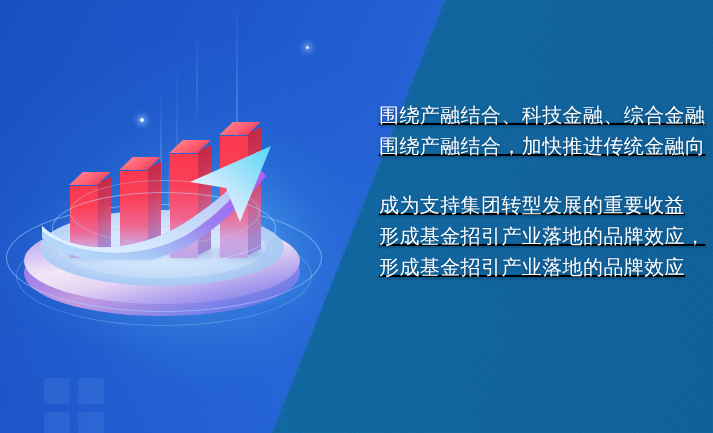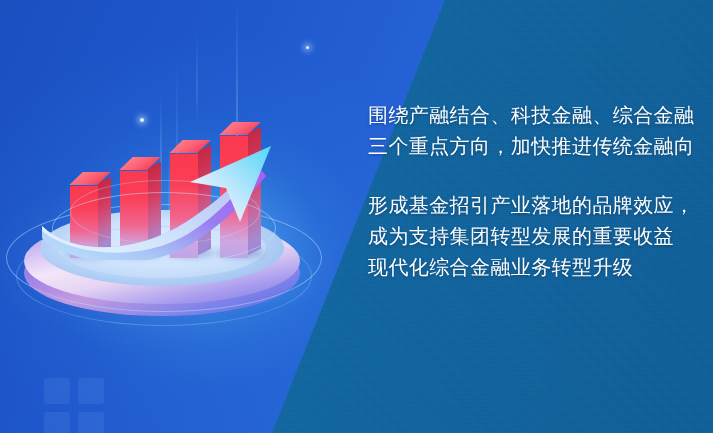--- a/index.html
+++ b/index.html
@@ -125,7 +125,7 @@
   #arrow{position:absolute;left:40px;top:130px;width:260px;height:130px;}
 
   
-  #copy{position:absolute;left:368px;top:100px;width:320px;}
+  #copy{position:absolute;left:379px;top:100px;width:320px;text-decoration:underline;}
   .para{margin:0;}
   .para + .para{margin-top:28px;}
   .line{

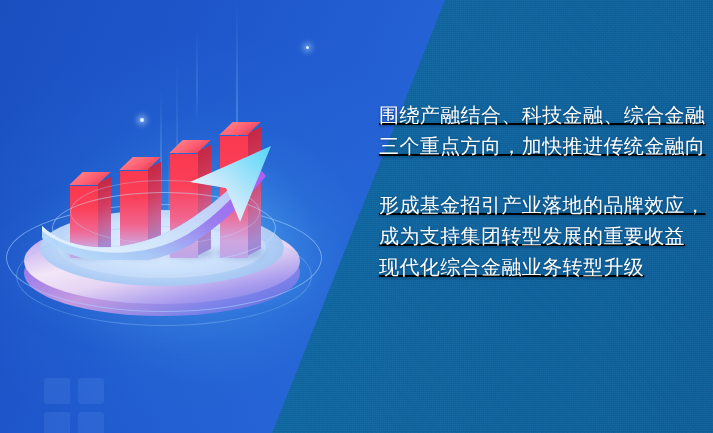--- a/index.html
+++ b/index.html
@@ -238,7 +238,7 @@
   <div id="copy">
     <div class="para">
       <div class="line">围绕产融结合、科技金融、综合金融</div>
-      <div class="line">三个重点方向，加快推进传统金融向</div>
+      <div class="line">围绕产融结合，加快推进传统金融向</div>
     </div>
     <div class="para">
       <div class="line">形成基金招引产业落地的品牌效应，</div>

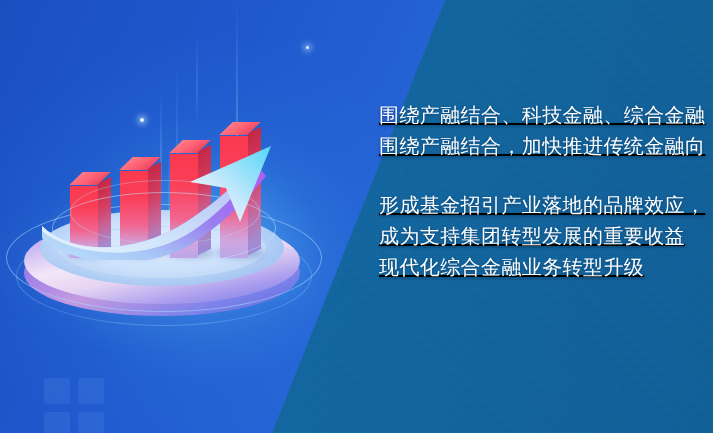--- a/index.html
+++ b/index.html
@@ -241,8 +241,8 @@
       <div class="line">围绕产融结合，加快推进传统金融向</div>
     </div>
     <div class="para">
+      <div class="line">成为支持集团转型发展的重要收益</div>
       <div class="line">形成基金招引产业落地的品牌效应，</div>
-      <div class="line">成为支持集团转型发展的重要收益</div>
       <div class="line">现代化综合金融业务转型升级</div>
     </div>
   </div>

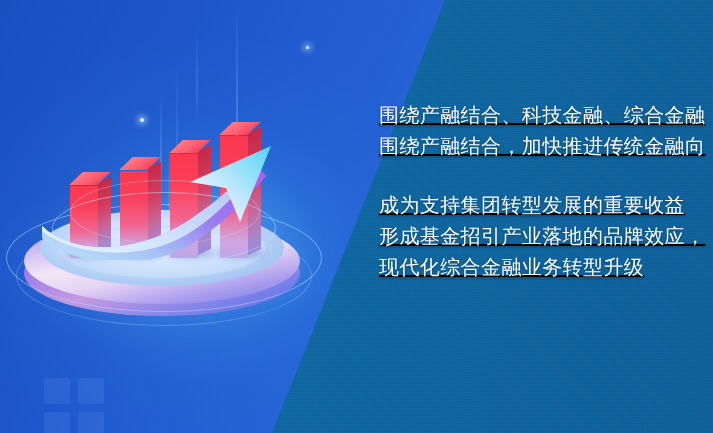--- a/index.html
+++ b/index.html
@@ -243,7 +243,7 @@
     <div class="para">
       <div class="line">成为支持集团转型发展的重要收益</div>
       <div class="line">形成基金招引产业落地的品牌效应，</div>
-      <div class="line">现代化综合金融业务转型升级</div>
+      <div class="line">形成基金招引产业落地的品牌效应</div>
     </div>
   </div>
 

